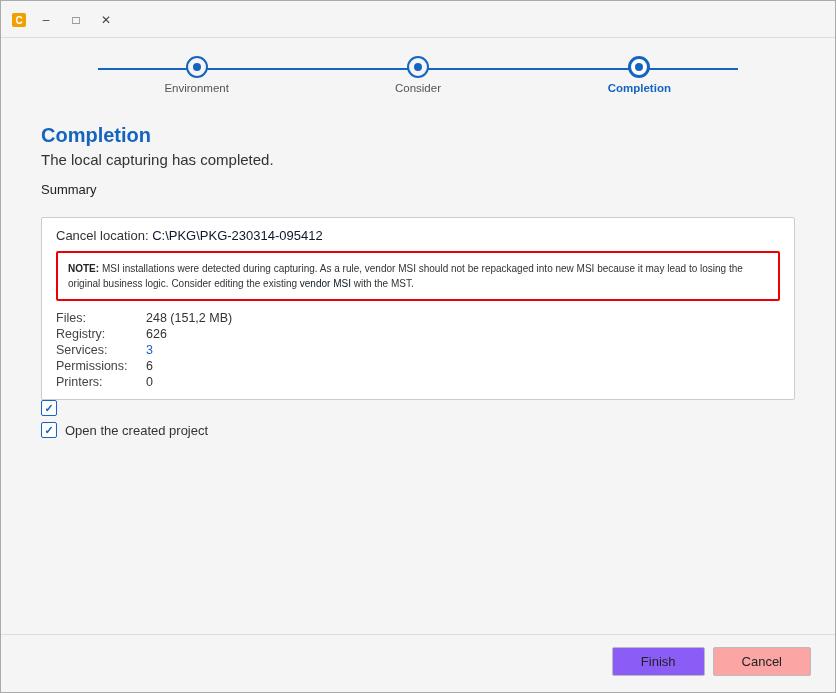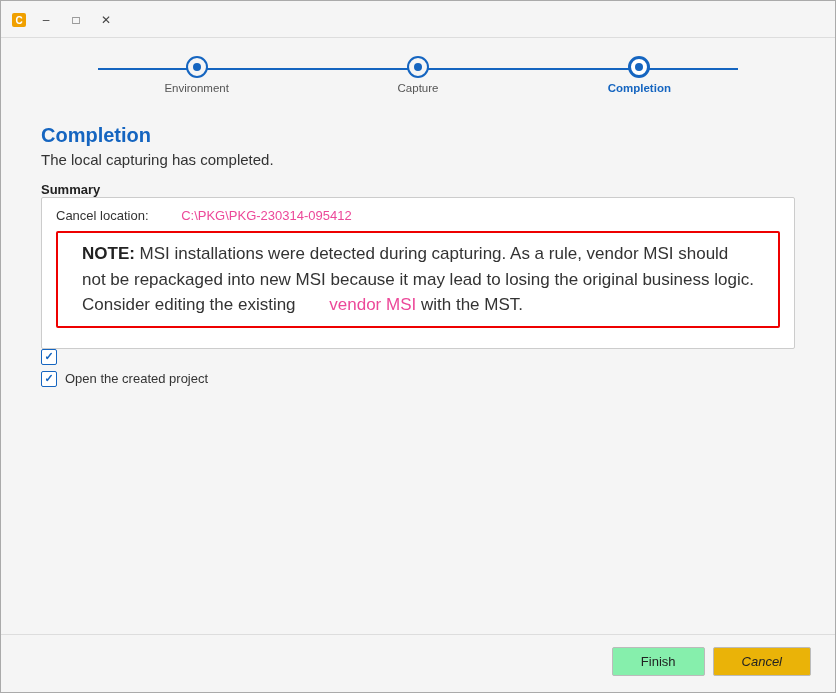--- a/index.html
+++ b/index.html
@@ -275,7 +275,7 @@
         <div class="step-circle">
           <div class="step-circle-inner"></div>
         </div>
-        <span class="step-label">Capture</span>
+        <span class="step-label">Consider</span>
       </div>
       <div class="step">
         <div class="step-circle active">

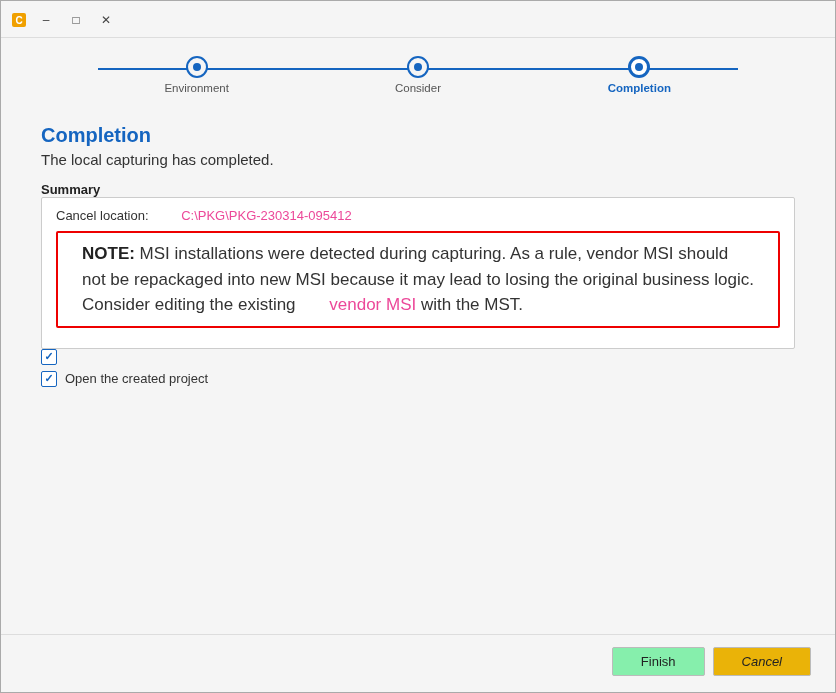--- a/index.html
+++ b/index.html
@@ -138,9 +138,9 @@
     }
     .summary-label {
       font-size: 13px;
-      font-weight: 700;
-      color: #222;
-      margin-bottom: 0;
+      font-weight: 400;
+      color: #222;
+      margin-bottom: 20px;
     }
     .summary-box {
       background: white;

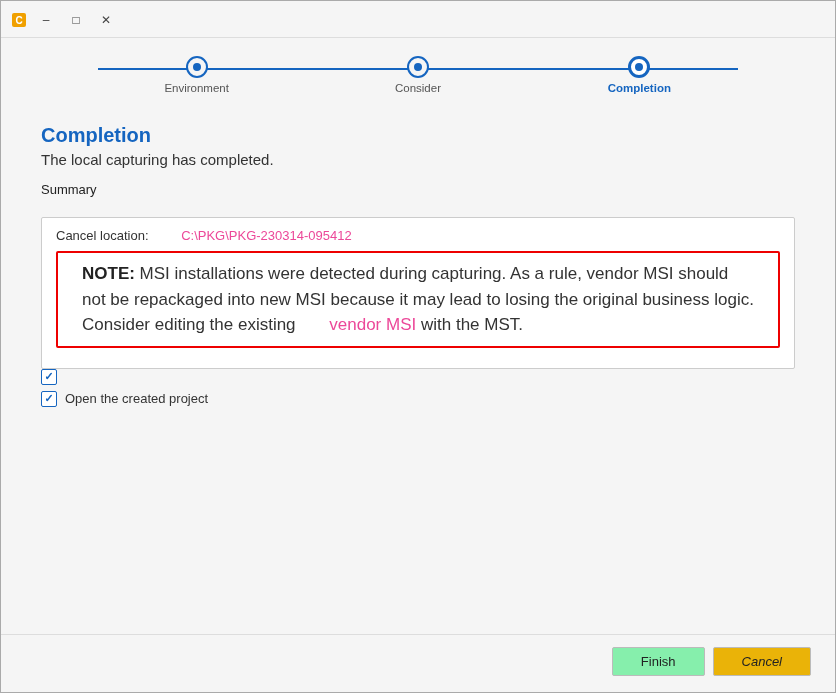--- a/index.html
+++ b/index.html
@@ -155,9 +155,8 @@
       margin-bottom: 8px;
     }
     .project-location a, .link {
-      color: #ec4899;
+      color: #0f172a;
       text-decoration: none;
-      margin-left: 29px;
     }
     .warning-box {
       border: 2px solid #e00;

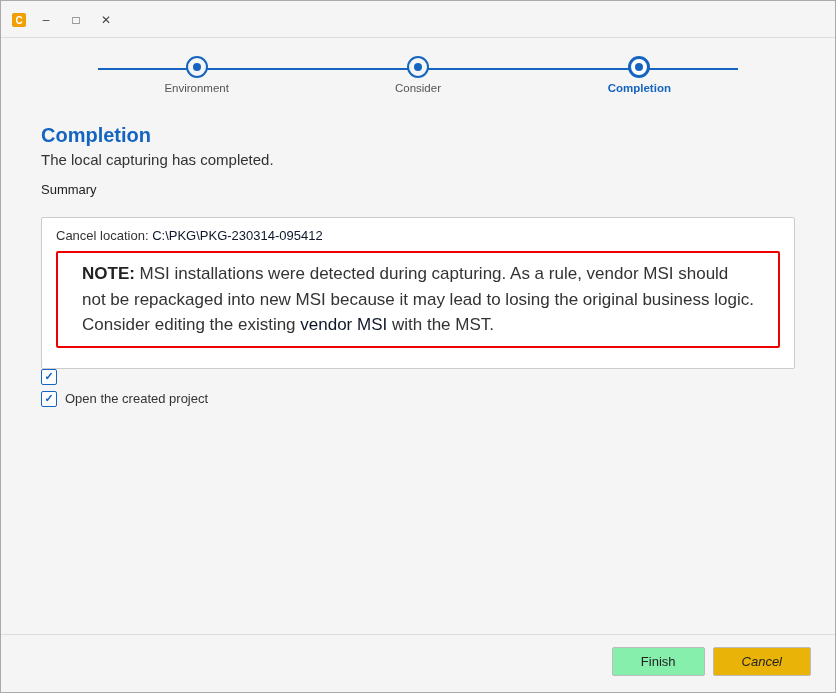--- a/index.html
+++ b/index.html
@@ -161,9 +161,9 @@
     .warning-box {
       border: 2px solid #e00;
       border-radius: 2px;
-      padding: 8px 24px;
+      padding: 8px 10px;
       margin-bottom: 10px;
-      font-size: 17px;
+      font-size: 10px;
       color: #333;
       line-height: 1.5;
     }

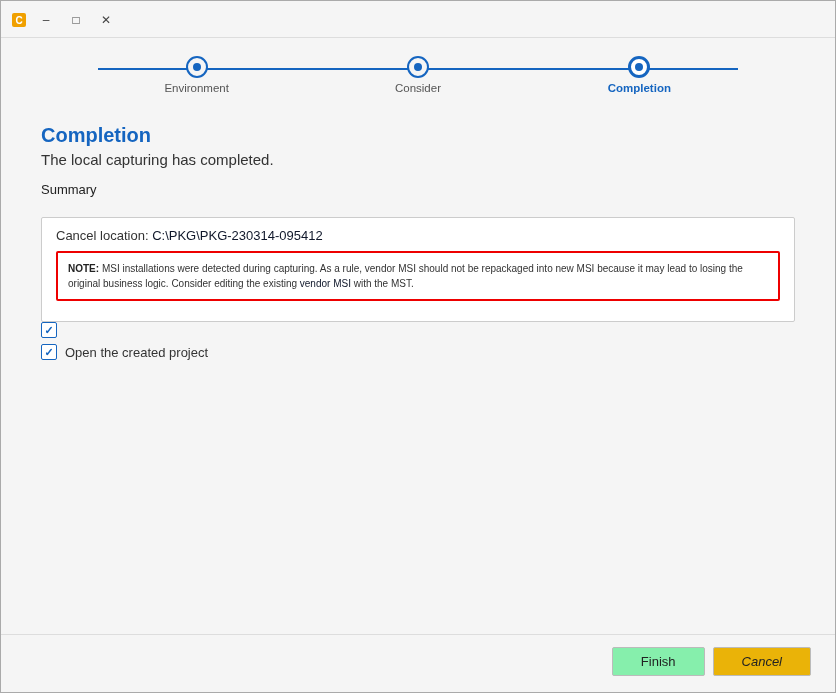--- a/index.html
+++ b/index.html
@@ -300,6 +300,18 @@
         <b>NOTE:</b><span> MSI installations were detected during capturing. As a rule, vendor MSI should not be repackaged into new MSI because it may lead to losing the original business logic. Consider editing the existing </span><a class="link">vendor MSI</a><span> with the MST.</span>
       </div>
 
+      <div class="stats-grid" id="stats-grid">
+      <span class="stat-label">Files:</span>
+          <span>248 (151,2 MB)</span>
+          <span class="stat-label">Registry:</span>
+          <span>626</span>
+          <span class="stat-label">Services:</span>
+          <span class="stat-value-blue">3</span>
+          <span class="stat-label">Permissions:</span>
+          <span>6</span>
+          <span class="stat-label">Printers:</span>
+          <span>0</span>
+        </div>
     </div>
 
 

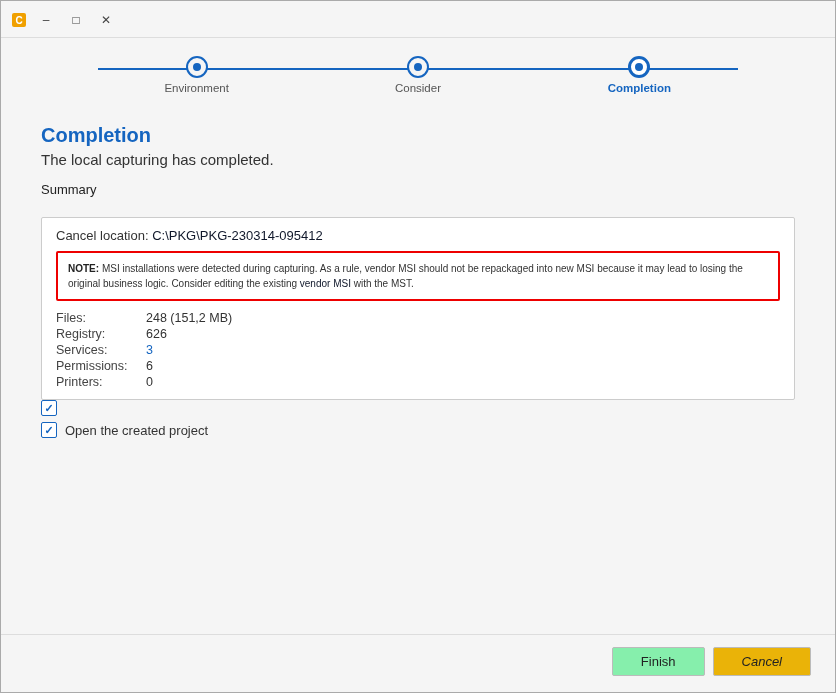--- a/index.html
+++ b/index.html
@@ -230,7 +230,7 @@
       border: 1px solid #aaa;
     }
     .btn-primary {
-      background: #86efac;
+      background: #8b5cf6;
       color: #222;
       border: 1px solid #bbb;
     }

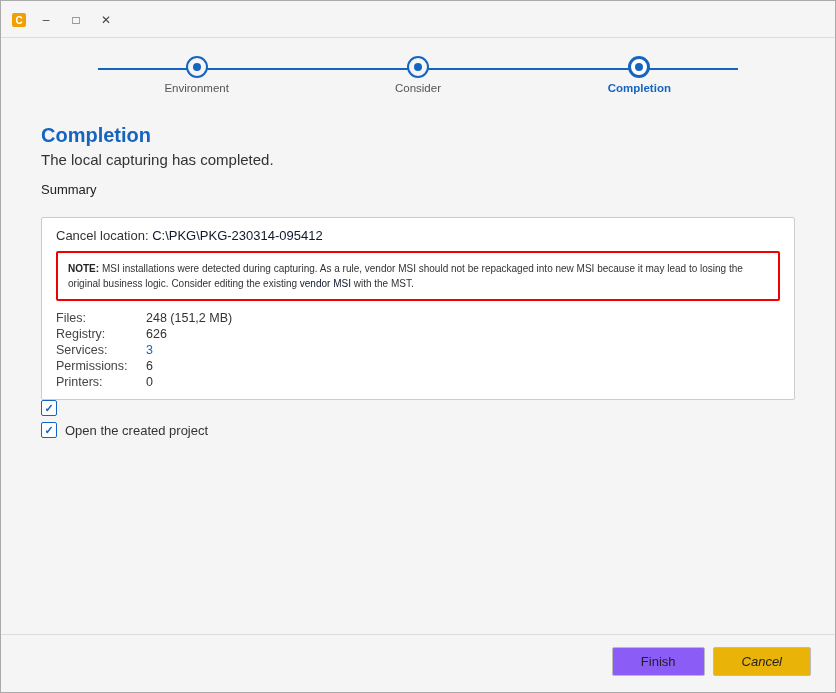--- a/index.html
+++ b/index.html
@@ -235,10 +235,9 @@
       border: 1px solid #bbb;
     }
     .btn-secondary {
-      background: #eab308;
+      background: #fca5a5;
       color: #222;
       border: 1px solid #bbb;
-      font-style: italic;
     }
   </style>
 </head>

